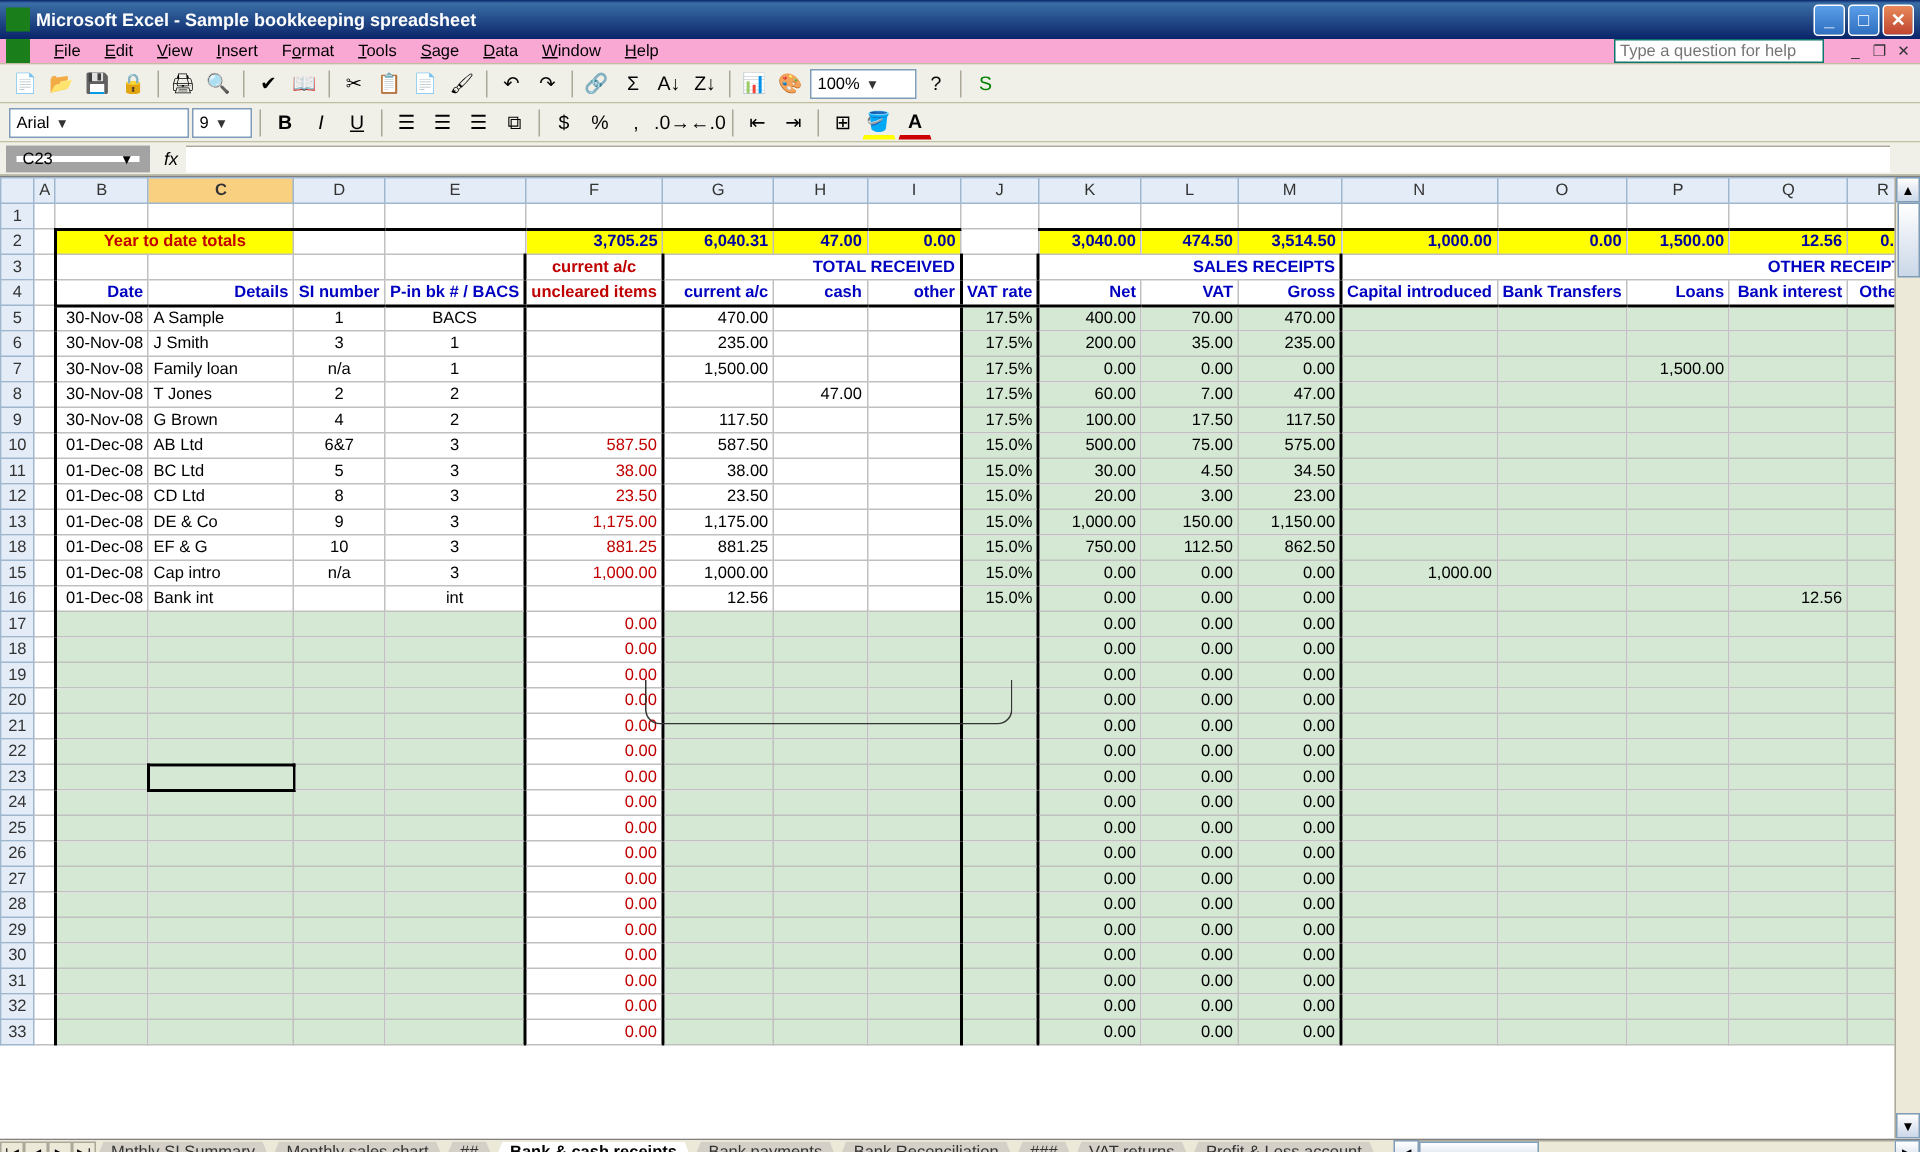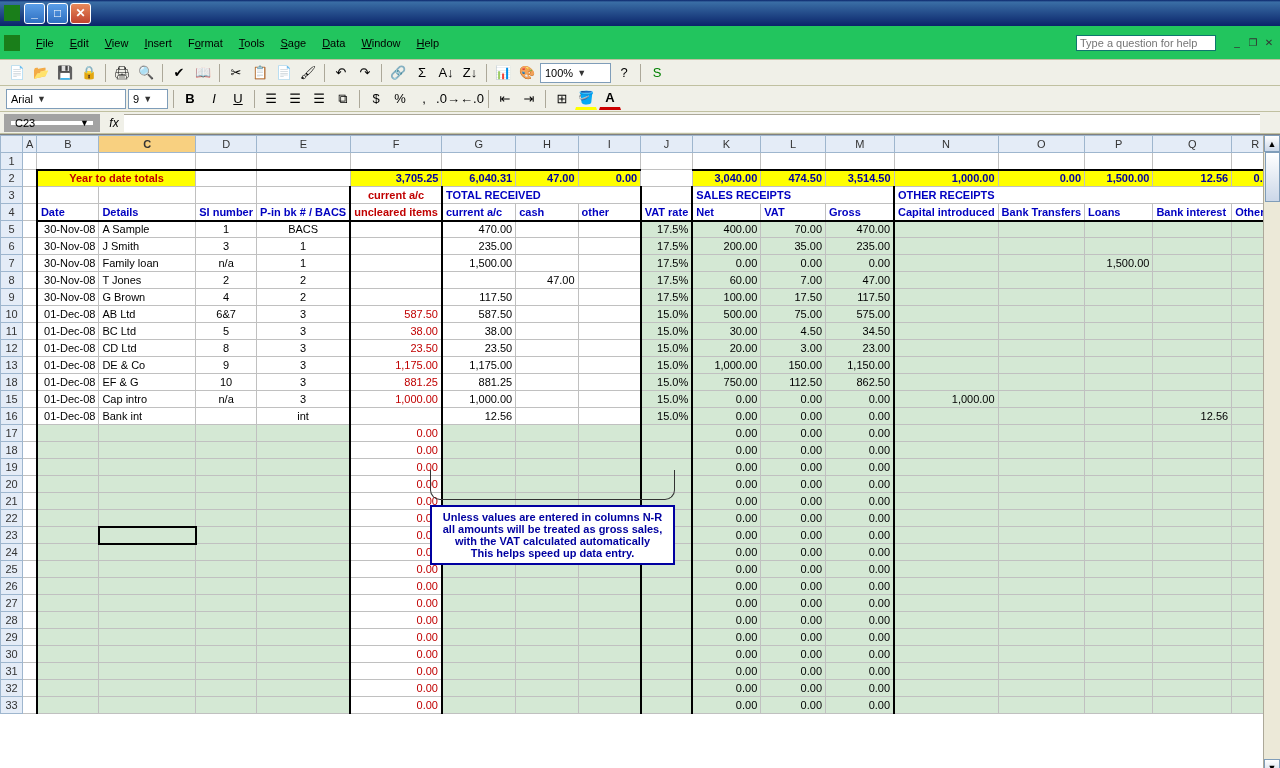--- a/index.html
+++ b/index.html
@@ -84,6 +84,7 @@
 
 <div class="titlebar">
   <span class="icon"></span>
+  <span class="title">Microsoft Excel - Sample bookkeeping spreadsheet</span>
   <div class="winbtns">
     <div class="winbtn">_</div>
     <div class="winbtn">□</div>

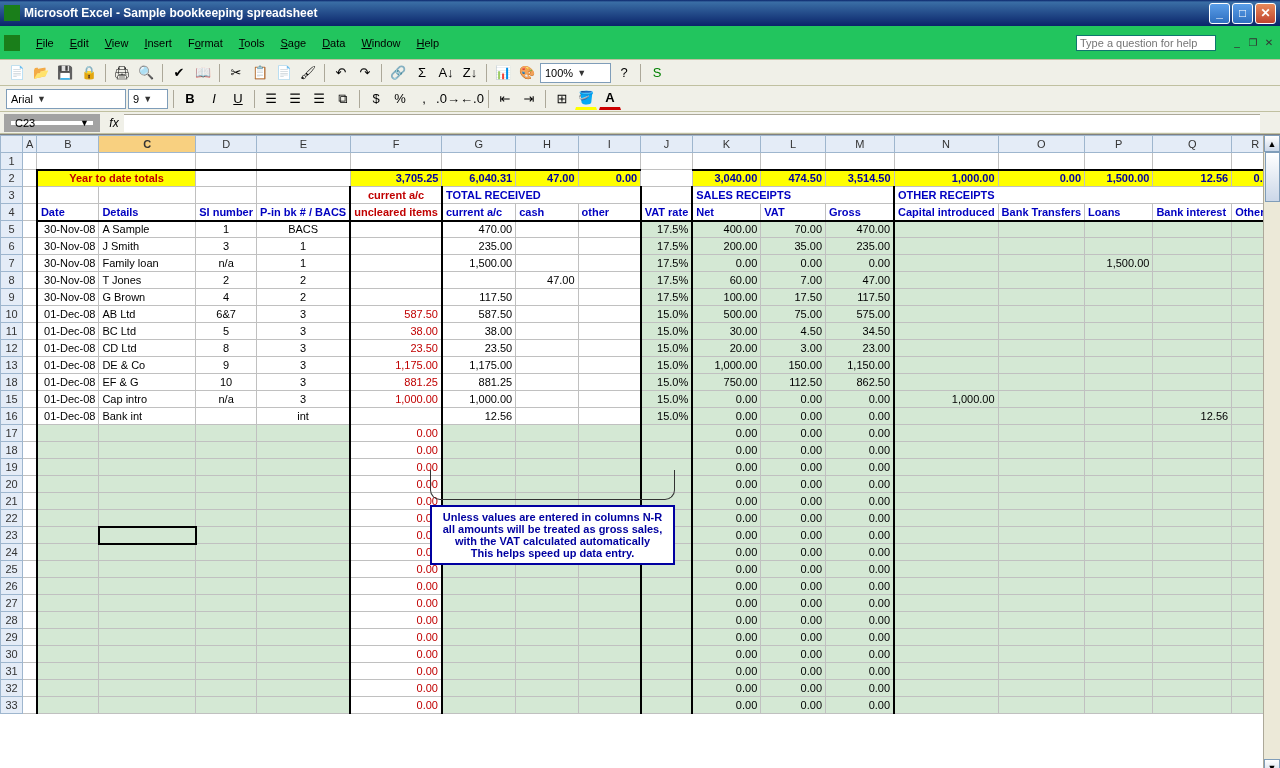--- a/index.html
+++ b/index.html
@@ -14,7 +14,7 @@
 .winbtn.close { background: linear-gradient(to bottom, #e88a5a, #c0442f); }
 
 
-.menubar { background: #22c55e; height: 34px; display: flex; align-items: center; padding: 0 4px; border-bottom: 1px solid #c0c0a0; }
+.menubar { background: #f9a8d4; height: 17px; display: flex; align-items: center; padding: 0 4px; border-bottom: 1px solid #c0c0a0; }
 .menubar .appicon { width: 16px; height: 16px; background: #1a7e1a; margin-right: 8px; }
 .menubar .menuitem { padding: 2px 8px; cursor: pointer; font-size: 11px; }
 .menubar .u { text-decoration: underline; }

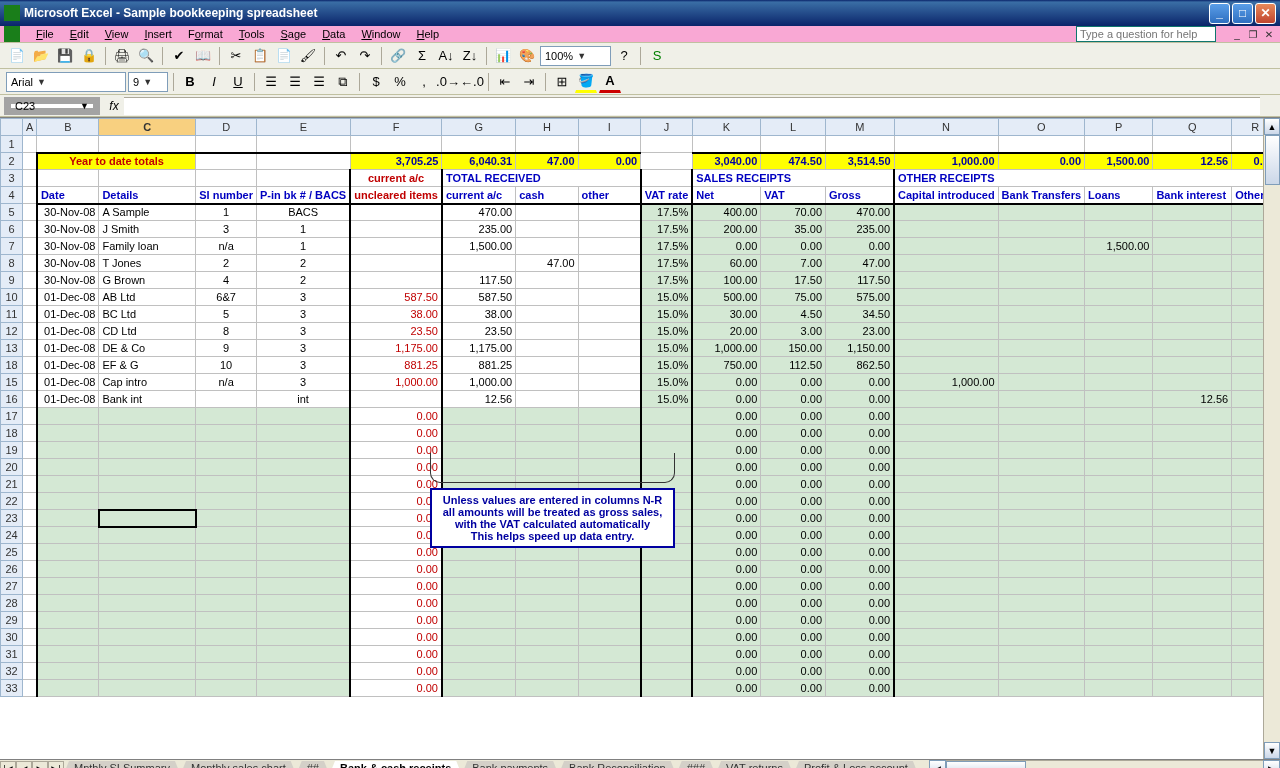--- a/index.html
+++ b/index.html
@@ -48,7 +48,7 @@
 
 .ytd-label { background: #ffff00; color: #c00000; font-weight: bold; text-align: center; }
 .ytd-val { background: #ffff00; color: #0000a0; font-weight: bold; text-align: right; }
-.hdr-blue { color: #0000c0; font-weight: bold; text-align: left; }
+.hdr-blue { color: #0000c0; font-weight: bold; text-align: right; }
 .hdr-red { color: #c00000; font-weight: bold; text-align: center; }
 .thick-t { border-top: 2px solid #000 !important; }
 .thick-b { border-bottom: 2px solid #000 !important; }

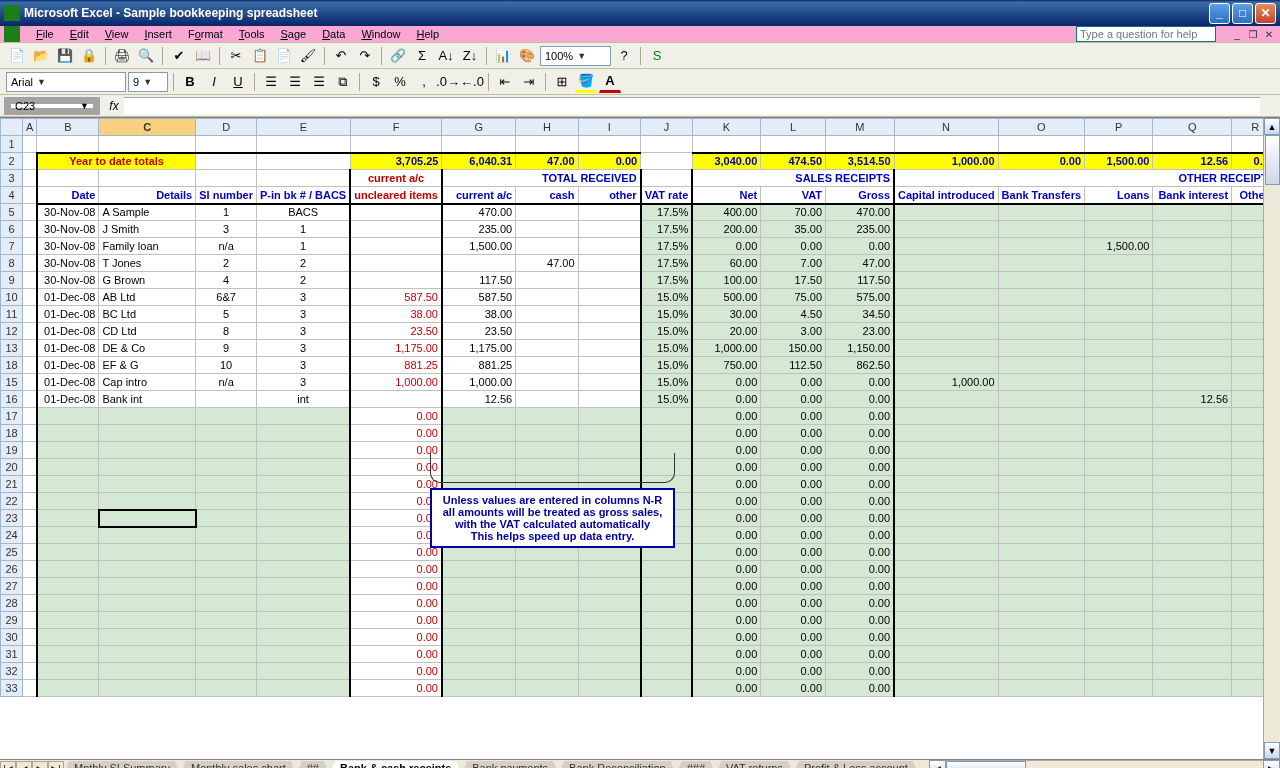--- a/index.html
+++ b/index.html
@@ -977,12 +977,6 @@
       </tbody>
     </table>
   <div class="brace"></div>
-  <div class="callout">
-    <div>Unless values are entered in columns N-R</div>
-    <div>all amounts will be treated as gross sales,</div>
-    <div>with the VAT calculated automatically</div>
-    <div>This helps speed up data entry.</div>
-  </div>
   <div class="vscroll">
     <div class="btn">▲</div>
     <div class="thumb"></div>

